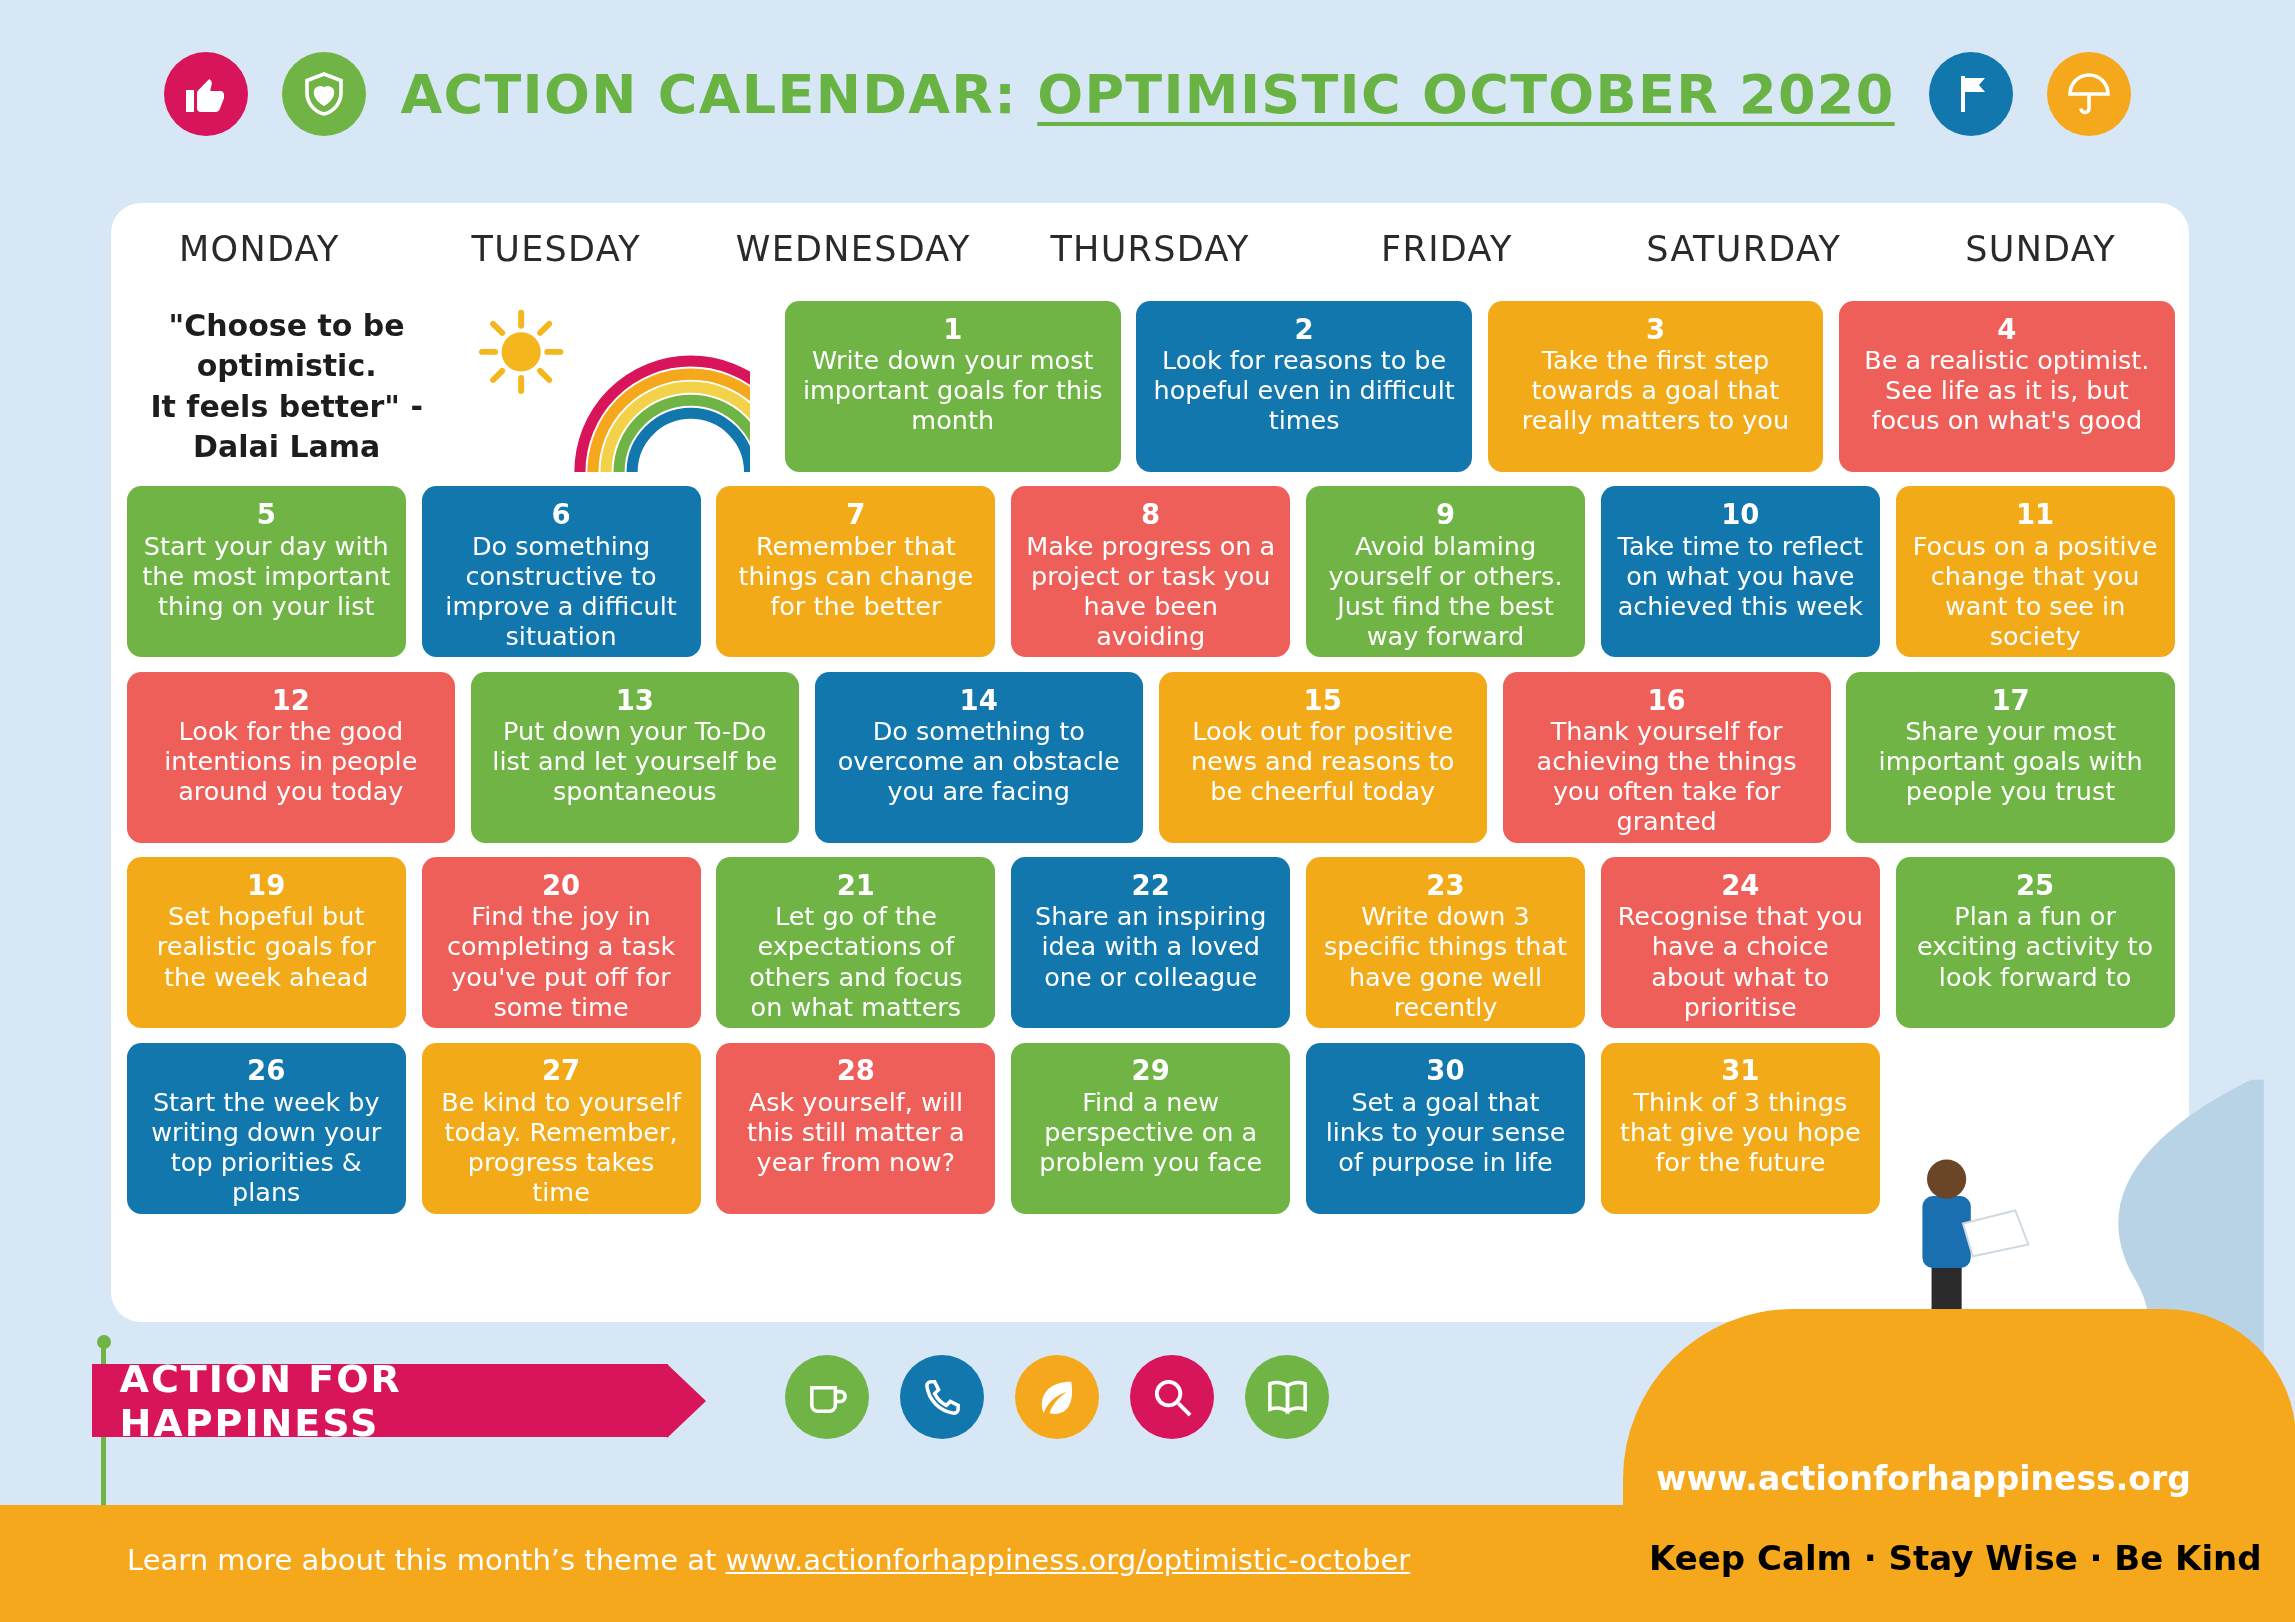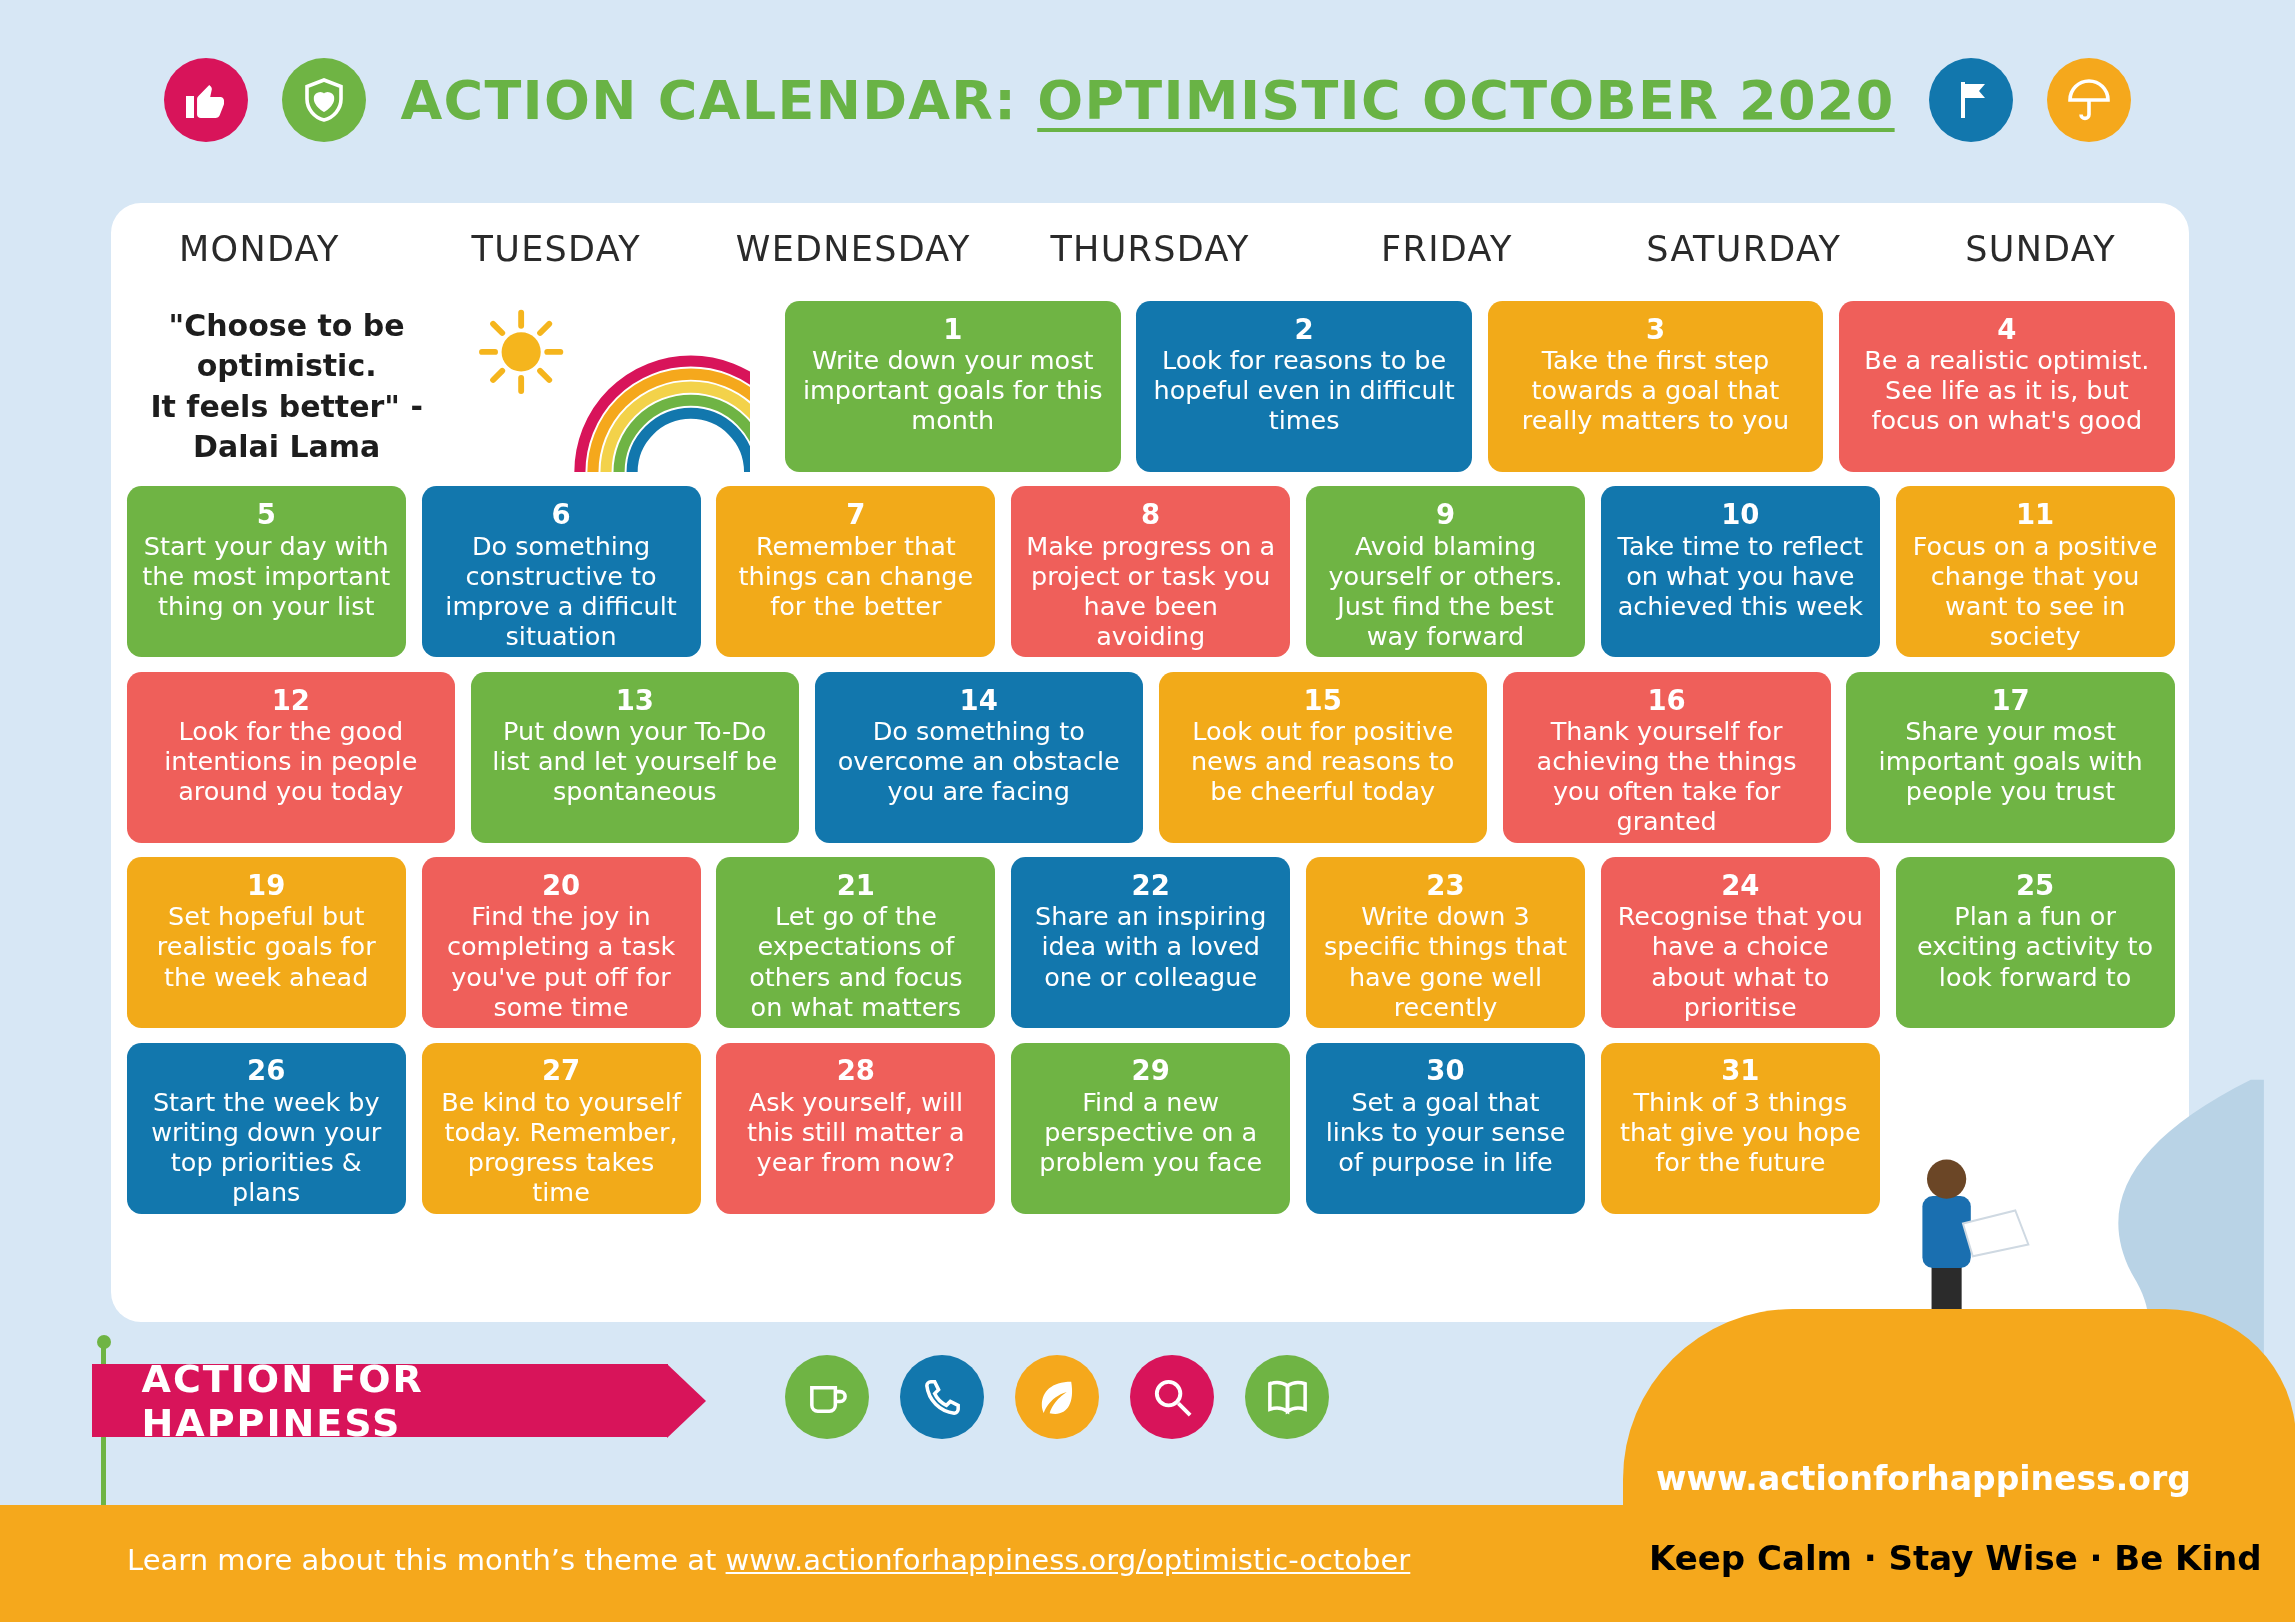--- a/index.html
+++ b/index.html
@@ -14,7 +14,7 @@
 
   
   .header{
-    position:absolute;left:0;top:41px;width:2295px;height:118px;
+    position:absolute;left:0;top:35px;width:2295px;height:118px;
     display:flex;align-items:center;justify-content:center;gap:34px;
   }
   .badge{width:84px;height:84px;border-radius:50%;display:flex;align-items:center;justify-content:center;flex:0 0 auto;}

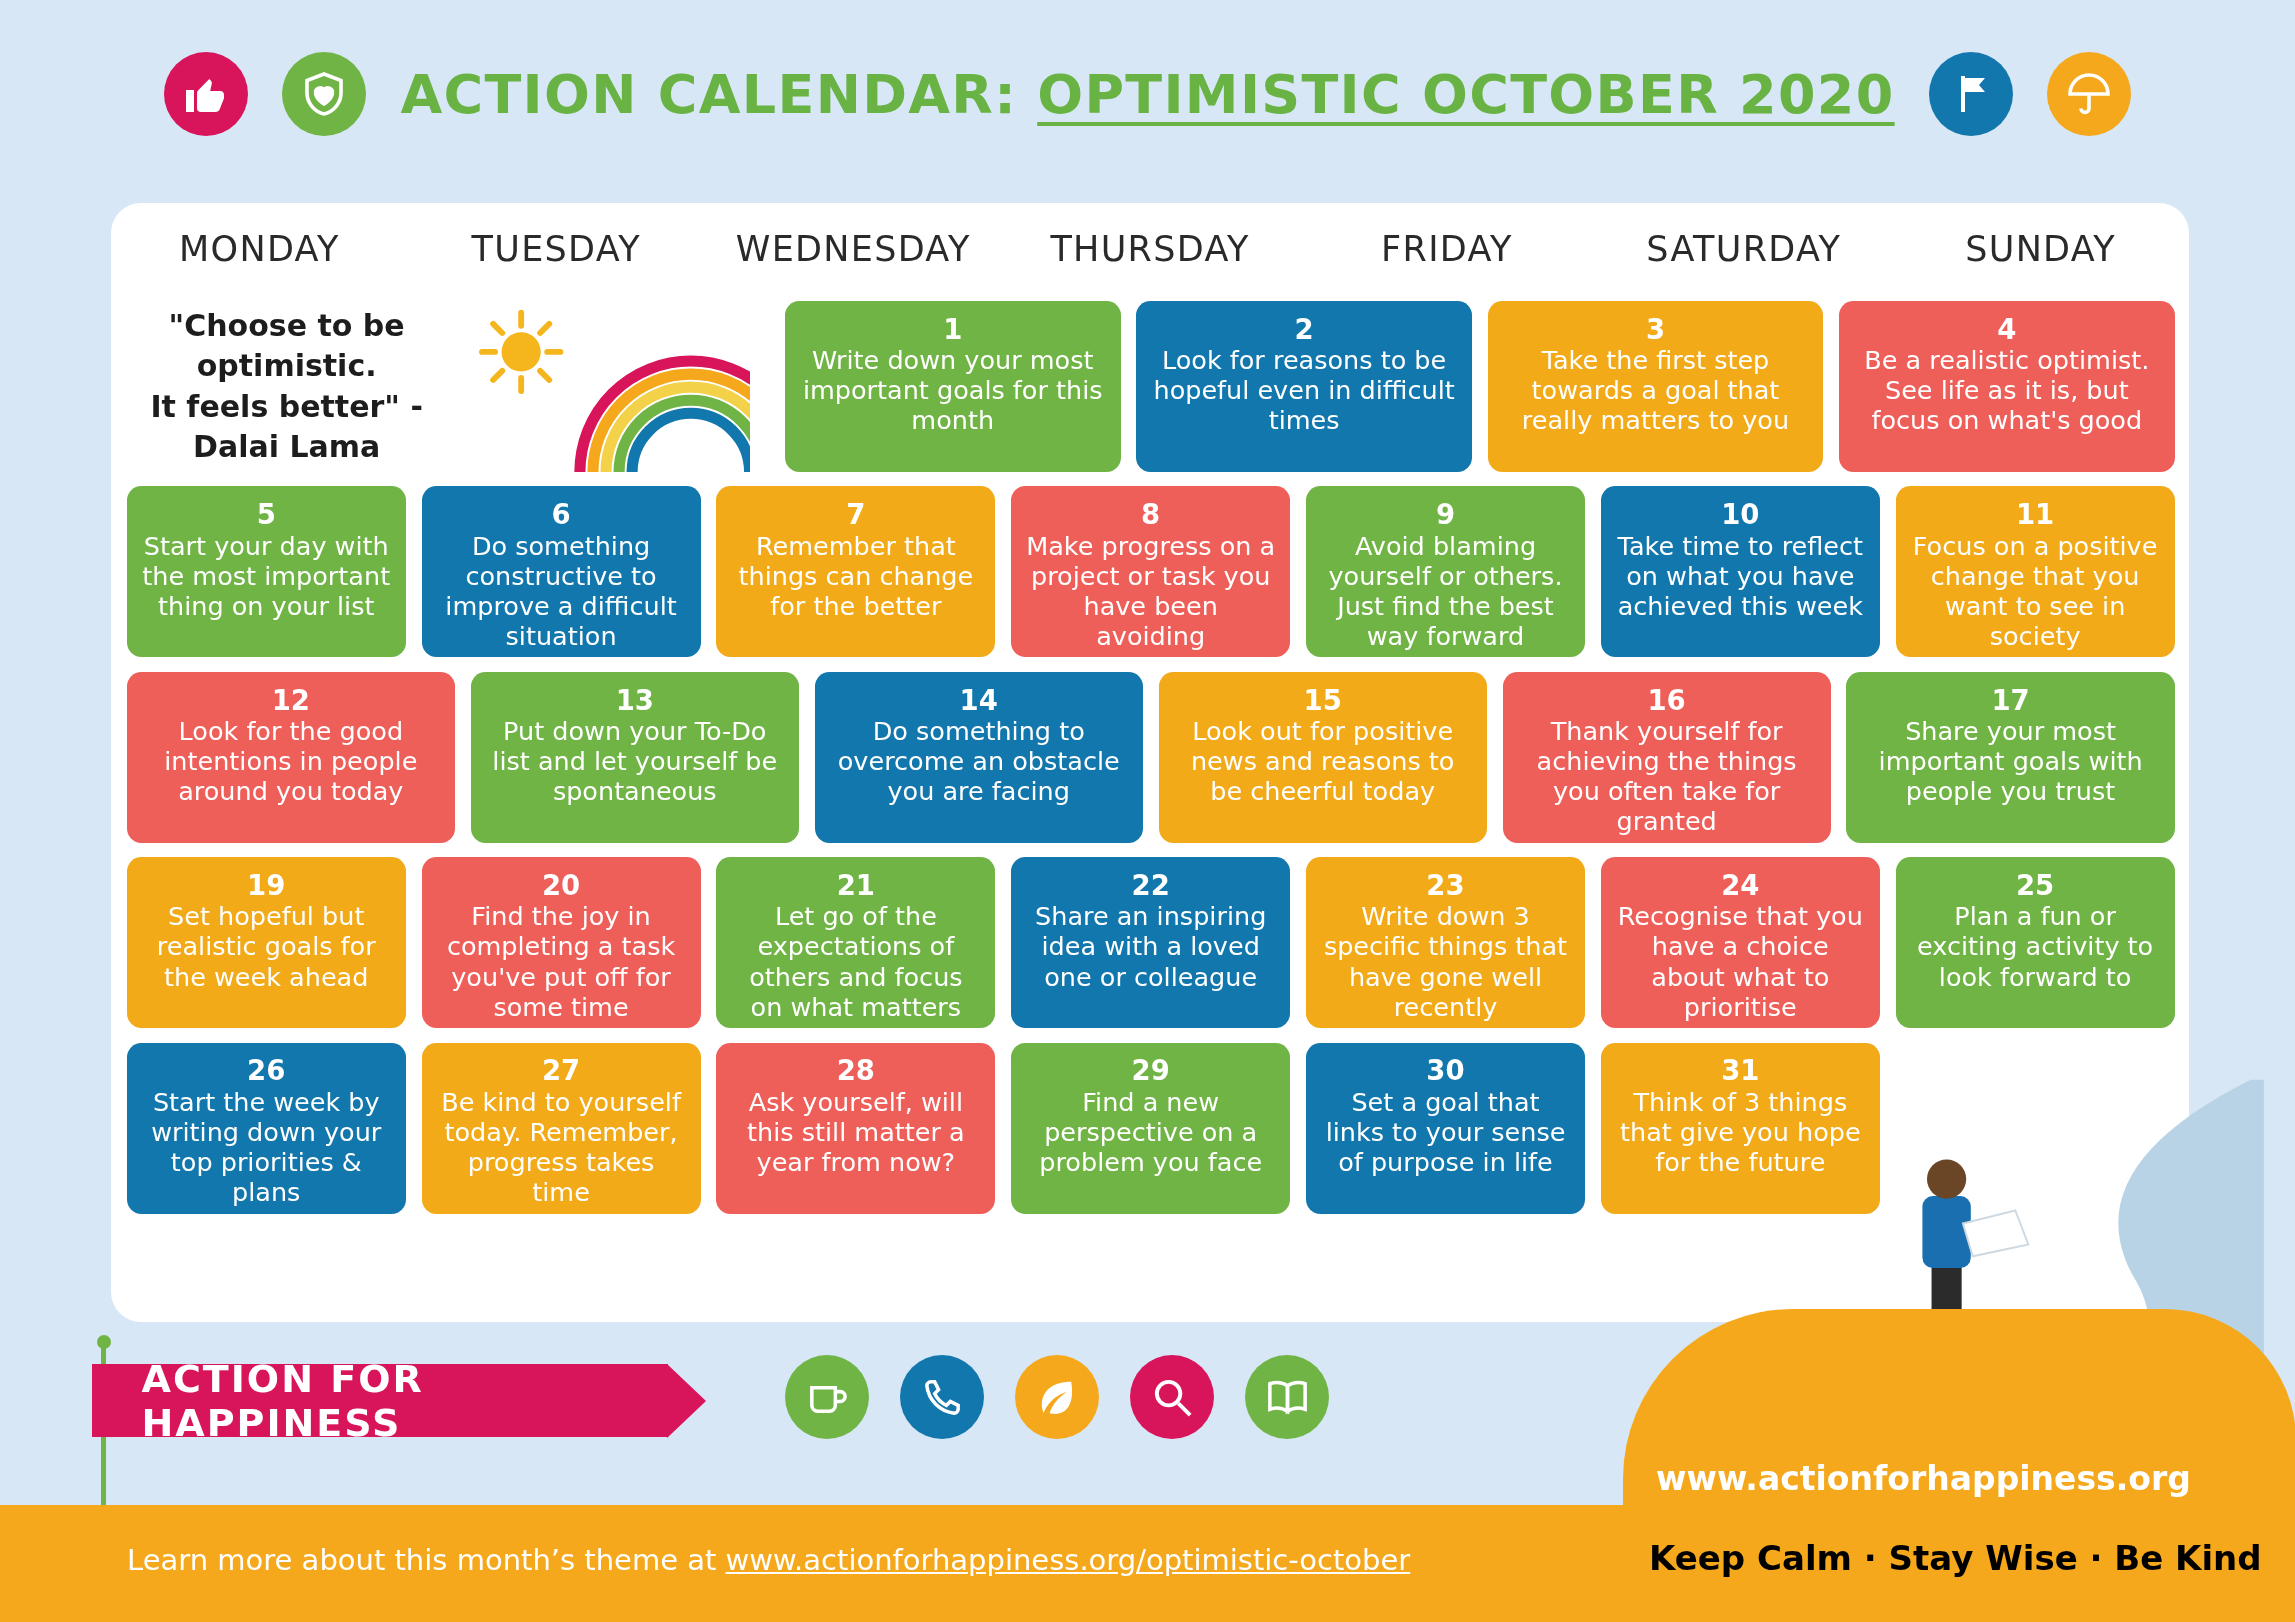--- a/index.html
+++ b/index.html
@@ -71,7 +71,7 @@
     background:#d8145a;display:flex;align-items:center;
   }
   .afh-banner .label{
-    color:#fff;font-size:38px;letter-spacing:2px;font-weight:bold;padding-left:27.5px;margin-left:22px;
+    color:#fff;font-size:38px;letter-spacing:2px;font-weight:bold;padding-left:27.5px;
   }
   .afh-arrow{
     position:absolute;left:667px;top:1364px;width:0;height:0;

